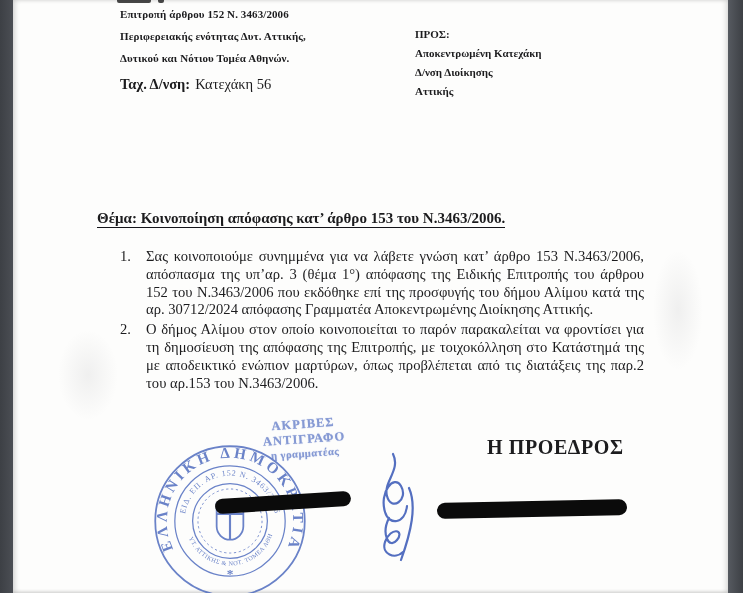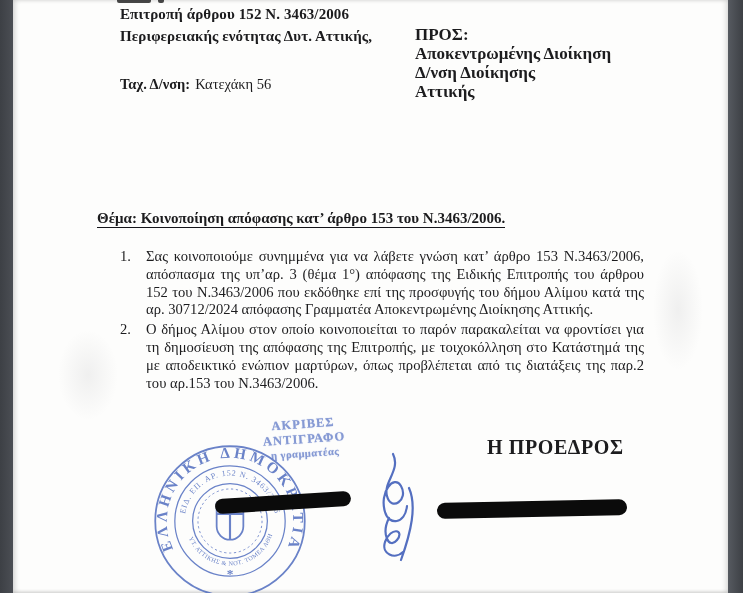--- a/index.html
+++ b/index.html
@@ -15,7 +15,7 @@
 
   .top-fragment{background:#1a1a1a;opacity:.8;border-radius:0 0 2px 2px;}
 
-  .committee{left:107px;top:3px;font-weight:700;font-size:15px;line-height:22px;letter-spacing:.1px;}
+  .committee{left:107px;top:3px;font-weight:700;font-size:11px;line-height:22px;letter-spacing:.1px;}
   .contact{left:107px;top:75px;font-size:14.5px;line-height:18.4px;}
   .contact .row{display:flex;align-items:center;white-space:nowrap;height:18.4px;}
   .contact .lbl{font-weight:700;margin-right:5px;}

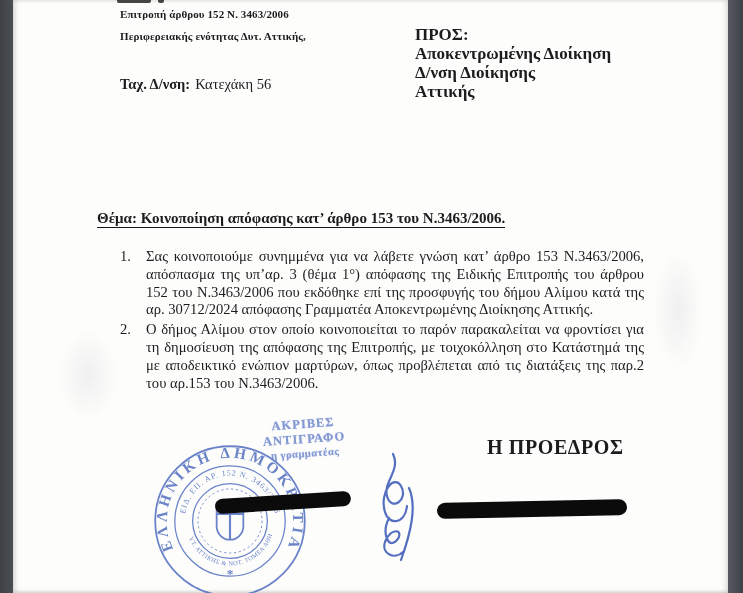--- a/index.html
+++ b/index.html
@@ -23,7 +23,7 @@
   .bar-info{width:114px;height:14px;margin-left:1px;}
   .bar-tel{width:71px;height:13px;margin-left:2px;}
 
-  .recipient{left:402px;top:25px;font-weight:700;font-size:17px;line-height:19px;}
+  .recipient{left:402px;top:25px;font-weight:700;font-size:11px;line-height:19px;}
 
   .subject{left:84px;top:210px;font-weight:700;font-size:15px;}
   .subject .u{border-bottom:1.6px solid #14141a;padding-bottom:1px;text-align:center;}

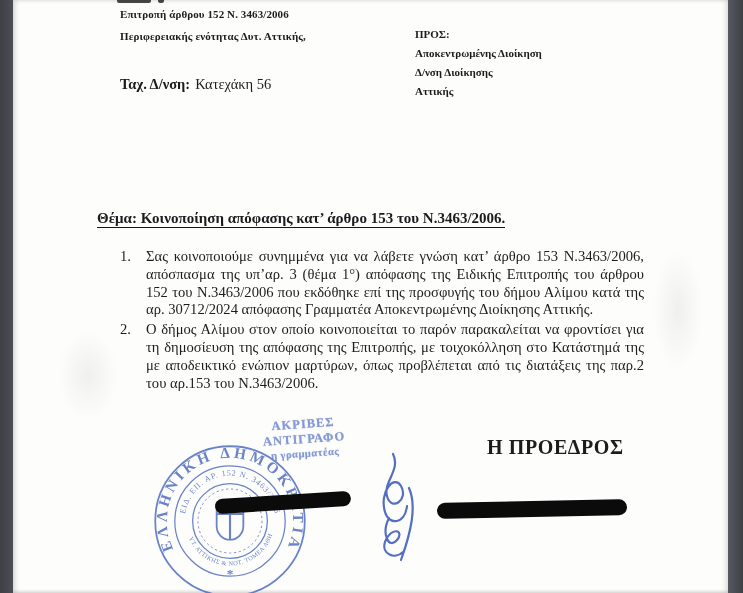--- a/index.html
+++ b/index.html
@@ -66,6 +66,7 @@
     <div class="abs committee">
       <div>Επιτροπή άρθρου 152 Ν. 3463/2006</div>
       <div>Περιφερειακής ενότητας Δυτ. Αττικής,</div>
+      <div>Δυτικού και Νότιου Τομέα Αθηνών.</div>
     </div>
 
     <div class="abs contact">

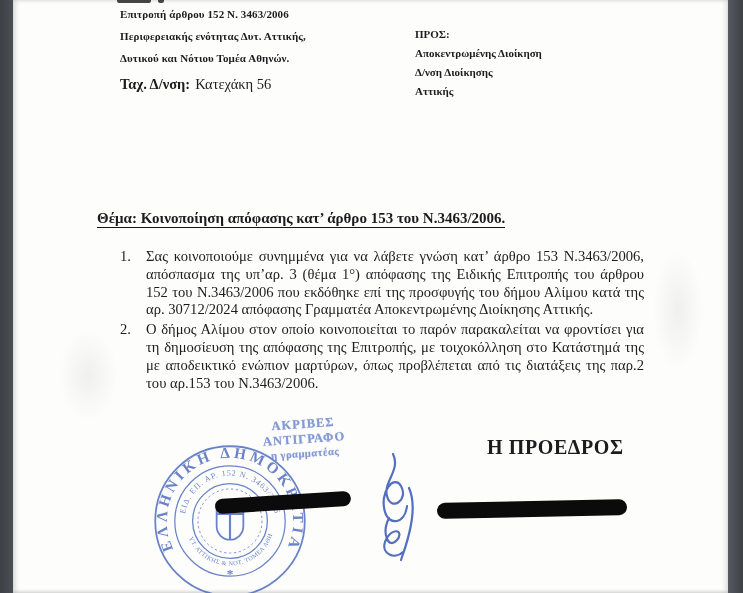--- a/index.html
+++ b/index.html
@@ -78,7 +78,7 @@
 
     <div class="abs recipient">
       <div>ΠΡΟΣ:</div>
-      <div>Αποκεντρωμένης Διοίκηση</div>
+      <div>Αποκεντρωμένη Κατεχάκη</div>
       <div>Δ/νση Διοίκησης</div>
       <div>Αττικής</div>
     </div>

